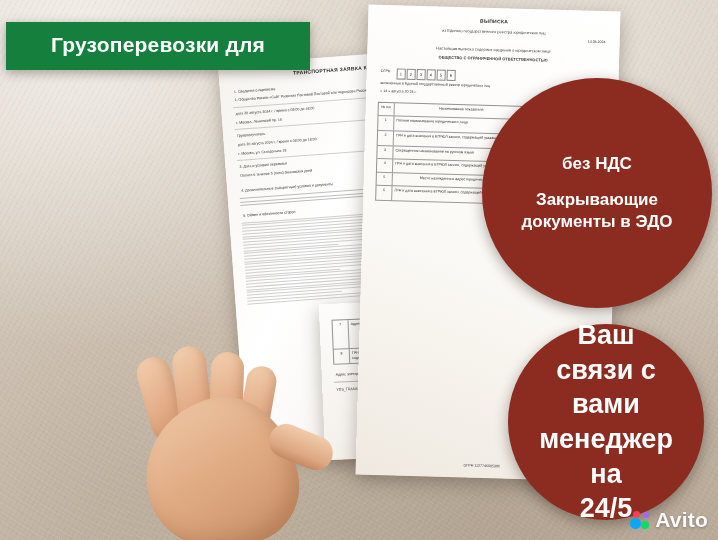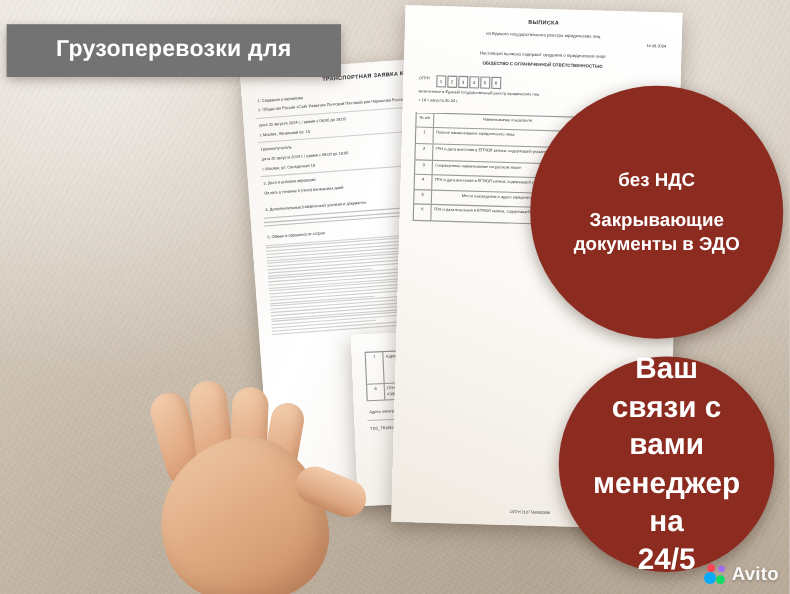--- a/index.html
+++ b/index.html
@@ -194,7 +194,7 @@
   
   .banner {
     position: absolute;
-    background: #737373;
+    background: #15803d;
     color: #ffffff;
     font-weight: bold;
     text-align: center;

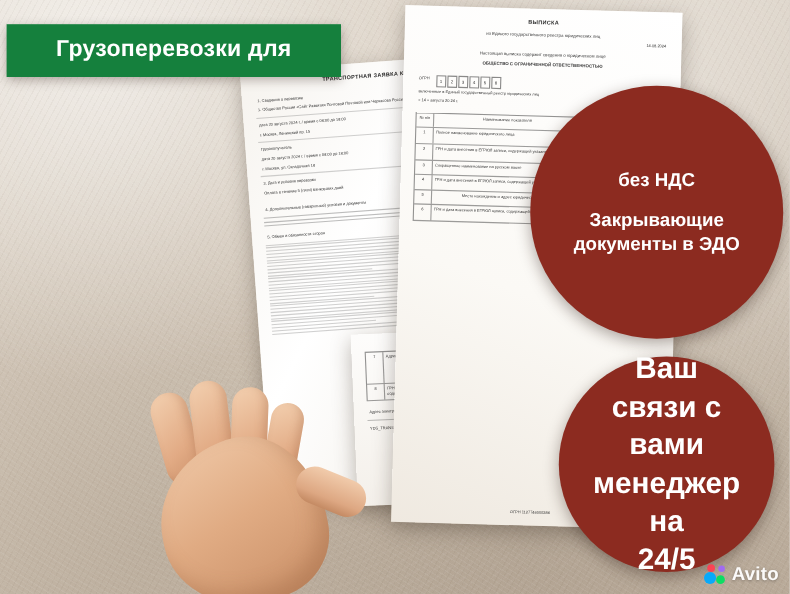--- a/index.html
+++ b/index.html
@@ -272,7 +272,7 @@
   .avito-mark .d4 { width: 6px;  height: 6px;  left: 13px; top: 2px;  background: #a169f7; }
   .avito-text {
     color: #ffffff;
-    font-size: 17px;
+    font-size: 21px;
     font-weight: bold;
     letter-spacing: .2px;
     text-shadow: 0 1px 3px rgba(0,0,0,.35);

